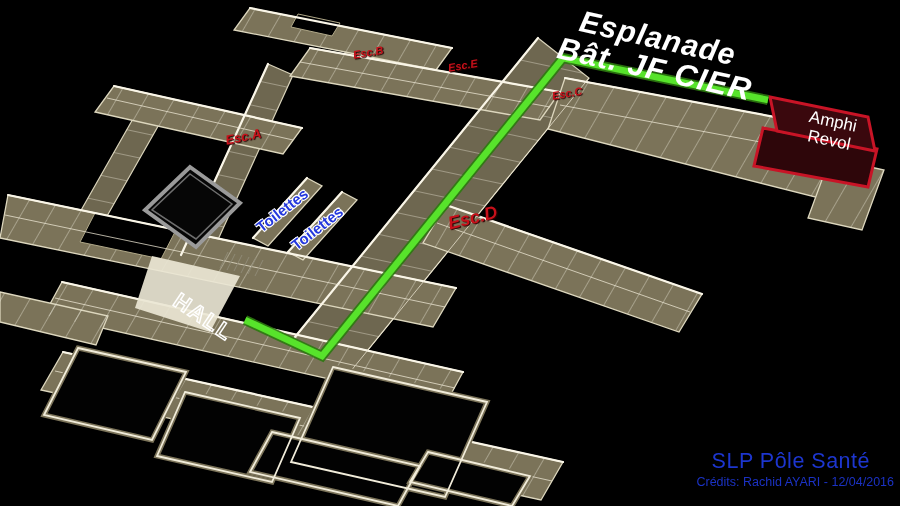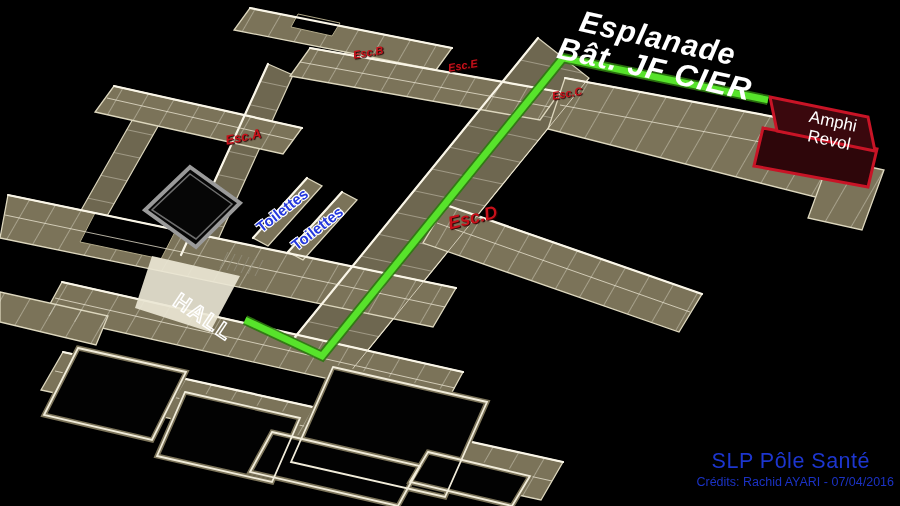--- a/index.html
+++ b/index.html
@@ -188,7 +188,7 @@
 
   <div class="footer">
     <div class="f1">SLP Pôle Santé</div>
-    <div class="f2">Crédits: Rachid AYARI - 07/04/2016</div>
+    <div class="f2">Crédits: Rachid AYARI - 12/04/2016</div>
   </div>
 
 </div>

